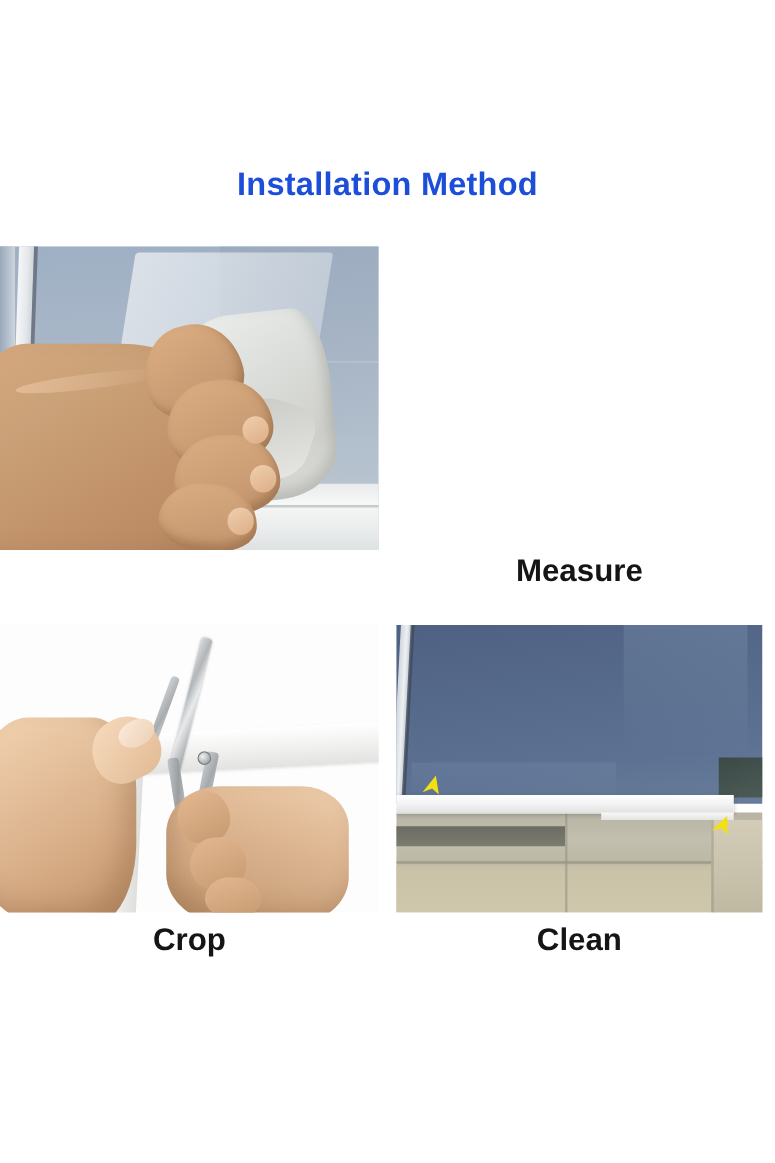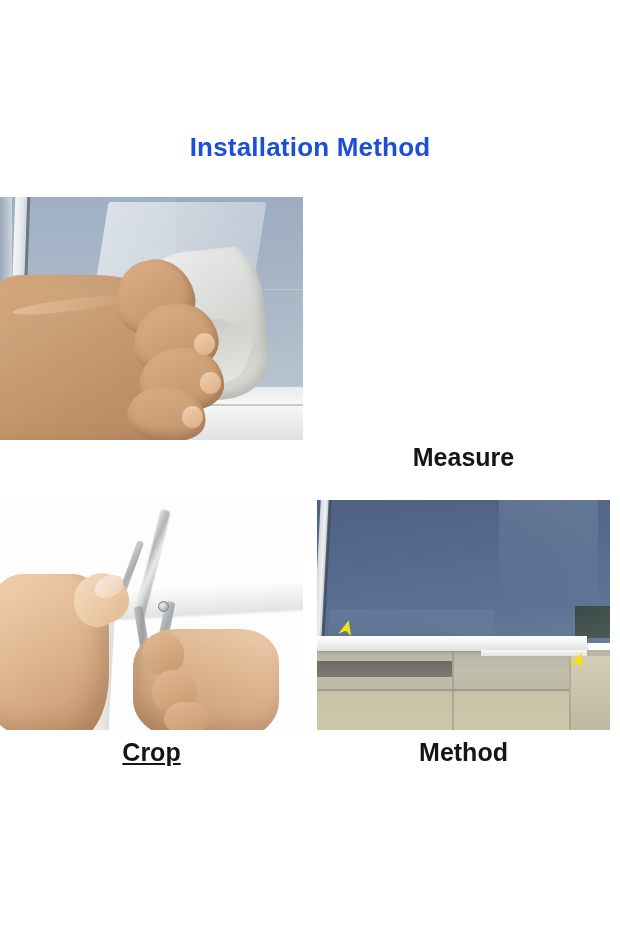--- a/index.html
+++ b/index.html
@@ -49,7 +49,7 @@
 
   #cap-clean   { left: 0px;   top: 443px; width: 303px; }
   #cap-measure { left: 317px; top: 443px; width: 293px; }
-  #cap-crop    { left: 0px;   top: 738px; width: 303px; text-decoration: underline; }
+  #cap-crop    { left: 0px;   top: 738px; width: 303px; }
   #cap-paste   { left: 317px; top: 738px; width: 293px; }
 
   

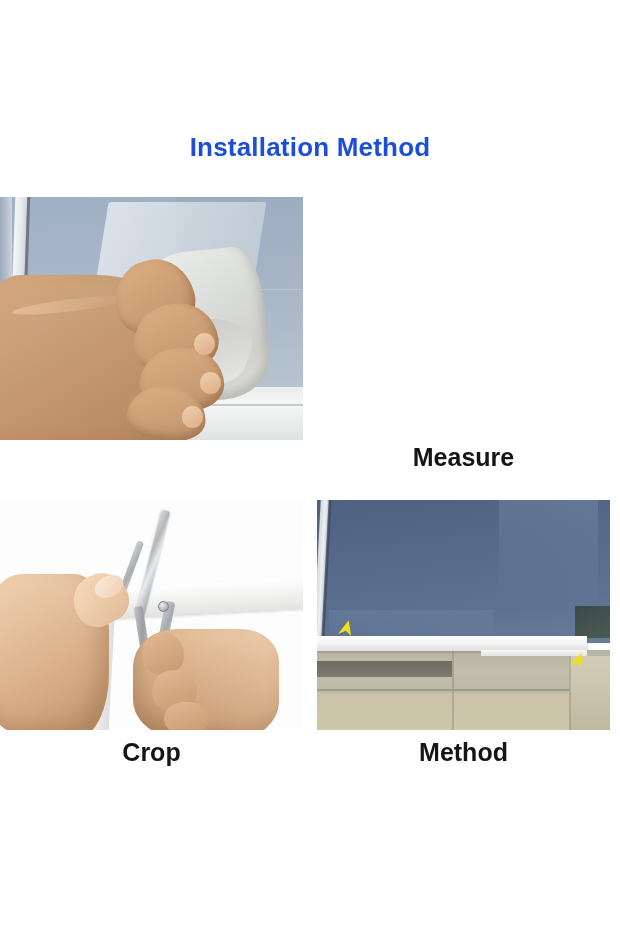--- a/index.html
+++ b/index.html
@@ -511,7 +511,7 @@
     <div class="arrow-fan arrow-1"></div>
     <div class="arrow-fan arrow-2"></div>
   </div>
-  <div class="caption" id="cap-paste">Method</div>
+  <div class="caption" id="cap-paste">Clean</div>
 
 </div>
 

